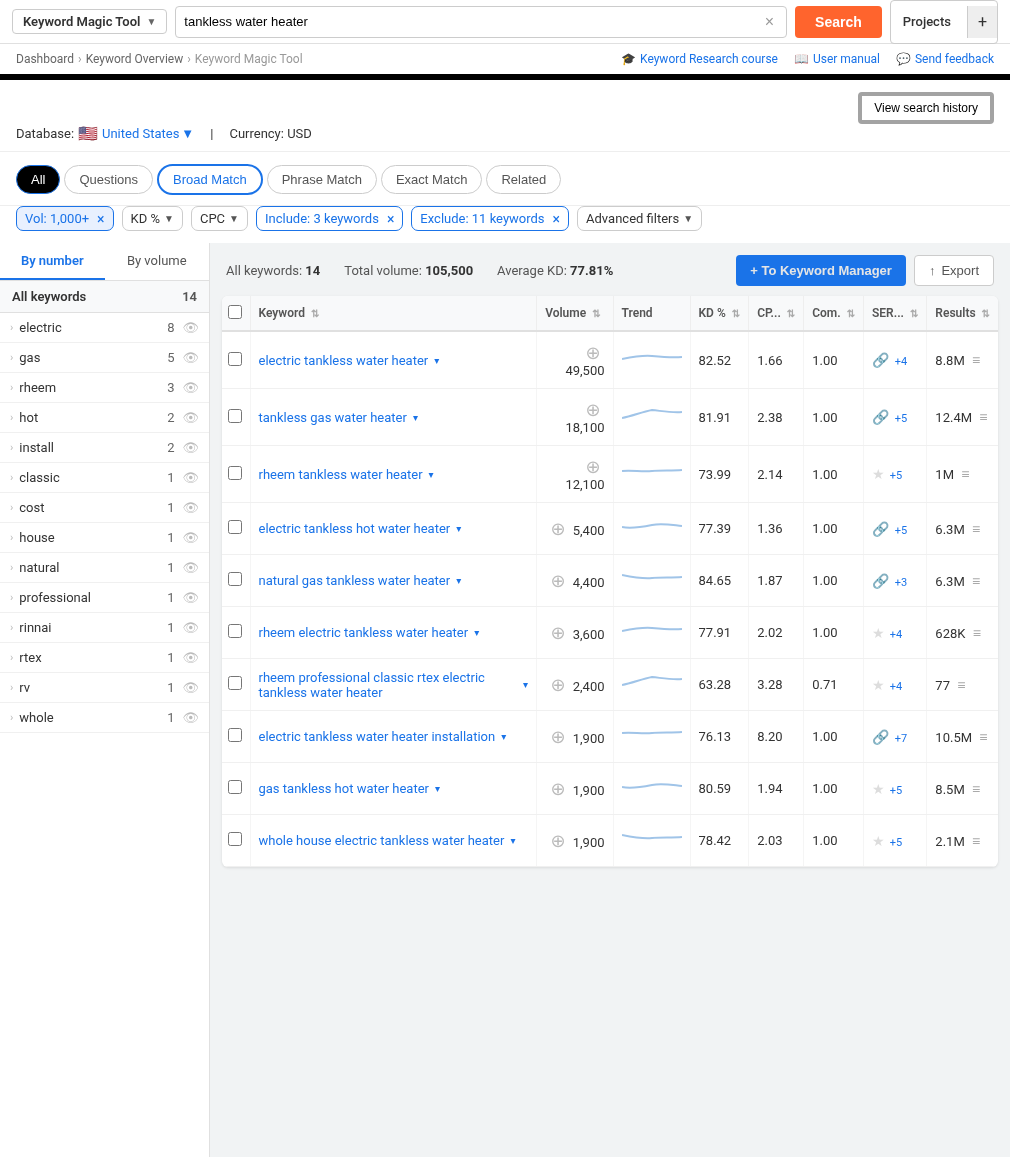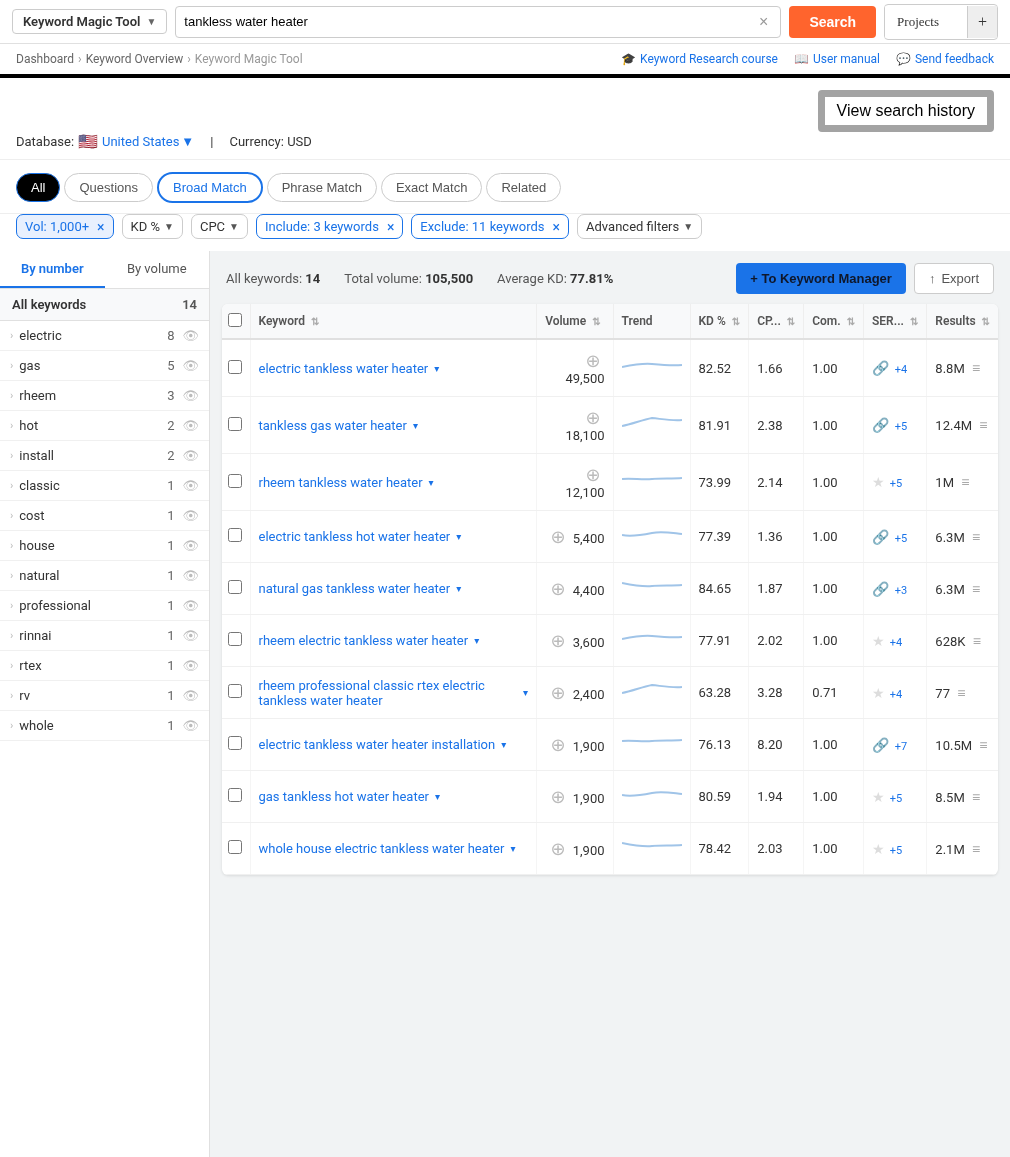--- a/index.html
+++ b/index.html
@@ -13,7 +13,7 @@
     .search-input-wrap input { border: none; outline: none; flex: 1; font-size: 13px; }
     .search-input-wrap .clear-btn { background: none; border: none; cursor: pointer; color: #999; font-size: 16px; padding: 0 4px; }
     .search-btn { background: #ff642d; color: #fff; border: none; border-radius: 4px; padding: 6px 20px; font-size: 14px; font-weight: 600; cursor: pointer; height: 32px; }
-    .projects-btn { display: flex; align-items: center; gap: 16px; border: 1px solid #ccc; border-radius: 4px; overflow: hidden; height: 36px; font-family: Liberation Serif, serif; }
+    .projects-btn { display: flex; align-items: center; gap: 4px; border: 1px solid #ccc; border-radius: 4px; overflow: hidden; height: 44px; }
     .projects-btn .proj-label { padding: 0 12px; font-size: 13px; font-weight: 500; background: #fff; cursor: pointer; line-height: 32px; }
     .projects-btn .proj-plus { background: #eee; border-left: 1px solid #ccc; padding: 0 10px; cursor: pointer; line-height: 32px; font-size: 16px; }
 

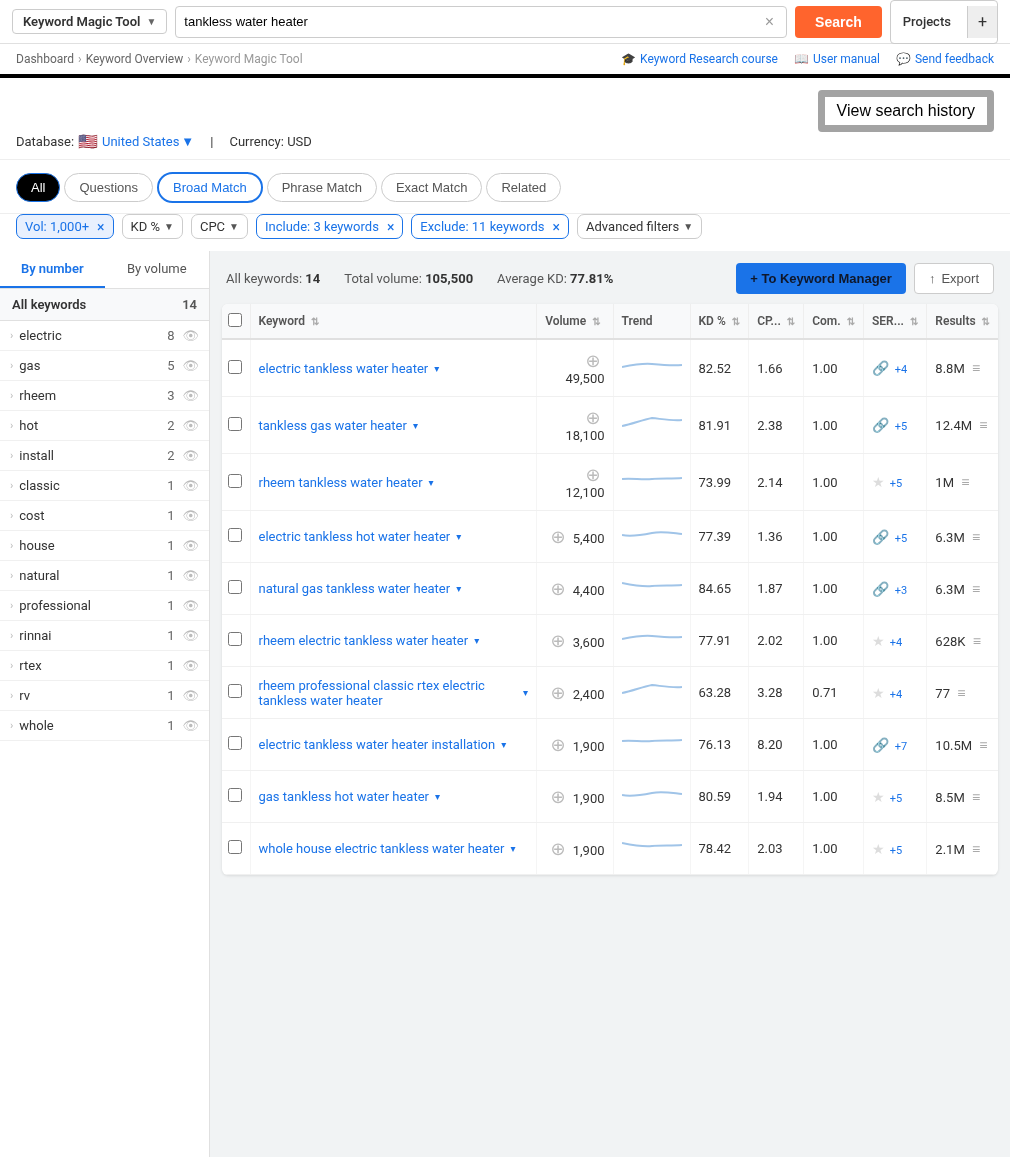--- a/index.html
+++ b/index.html
@@ -18,7 +18,7 @@
     .projects-btn .proj-plus { background: #eee; border-left: 1px solid #ccc; padding: 0 10px; cursor: pointer; line-height: 32px; font-size: 16px; }
 
     
-    .breadcrumb-bar { background: #fff; padding: 8px 16px; display: flex; align-items: flex-start; justify-content: space-between; border-bottom: 4px solid #000000; }
+    .breadcrumb-bar { background: #fff; padding: 8px 16px; display: flex; align-items: flex-start; justify-content: space-between; border-bottom: 6px solid #000000; }
     .breadcrumb { display: flex; align-items: center; gap: 4px; font-size: 12px; color: #666; }
     .breadcrumb a { color: #666; text-decoration: none; }
     .breadcrumb span { color: #999; }

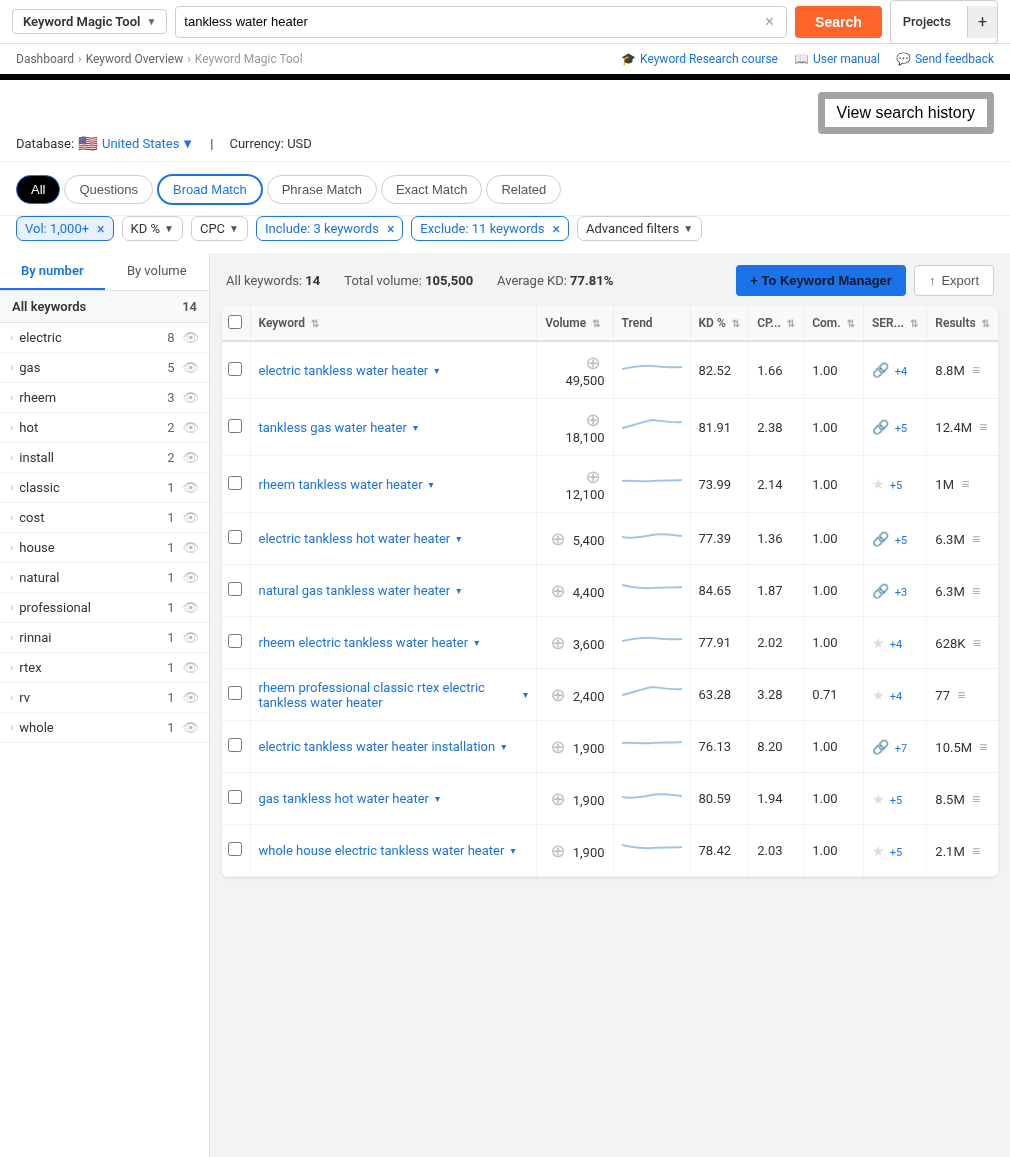--- a/index.html
+++ b/index.html
@@ -33,7 +33,7 @@
     .db-selector { display: flex; align-items: center; gap: 4px; }
     .db-flag { font-size: 16px; }
     .db-link { color: #1a73e8; text-decoration: none; cursor: pointer; display: flex; align-items: center; gap: 2px; }
-    .view-history-btn { margin-left: auto; border: 7px solid #a3a3a3; background: #fff; padding: 5px 12px; border-radius: 4px; cursor: pointer; font-size: 16px; }
+    .view-history-btn { margin-left: auto; border: 4px solid #a3a3a3; background: #fff; padding: 5px 12px; border-radius: 4px; cursor: pointer; font-size: 12px; }
 
     
     .tabs-area { background: #fff; padding: 12px 16px 0; border-bottom: 1px solid #eee; }

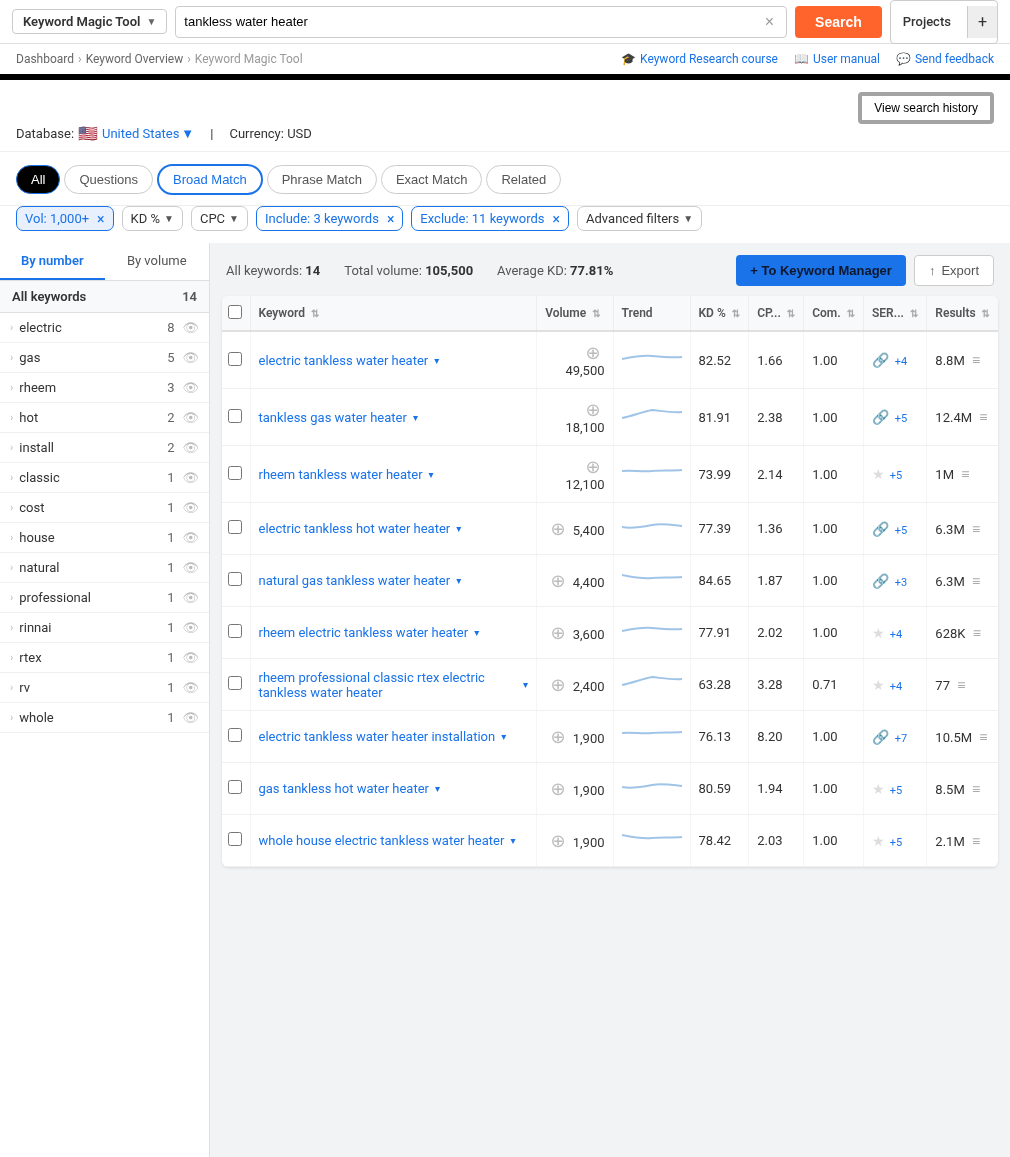--- a/index.html
+++ b/index.html
@@ -73,7 +73,7 @@
     .summary-item { font-size: 13px; color: #555; }
     .summary-item strong { color: #333; }
     .summary-actions { margin-left: auto; display: flex; gap: 8px; }
-    .btn-primary { background: #1a73e8; color: #0f172a; border: none; border-radius: 4px; padding: 7px 14px; font-size: 13px; font-weight: 600; cursor: pointer; display: flex; align-items: center; gap: 6px; }
+    .btn-primary { background: #1a73e8; color: #e5e5e5; border: none; border-radius: 4px; padding: 7px 14px; font-size: 13px; font-weight: 600; cursor: pointer; display: flex; align-items: center; gap: 6px; }
     .btn-outline { background: #fff; color: #555; border: 1px solid #ccc; border-radius: 4px; padding: 7px 14px; font-size: 13px; cursor: pointer; display: flex; align-items: center; gap: 6px; }
 
     

